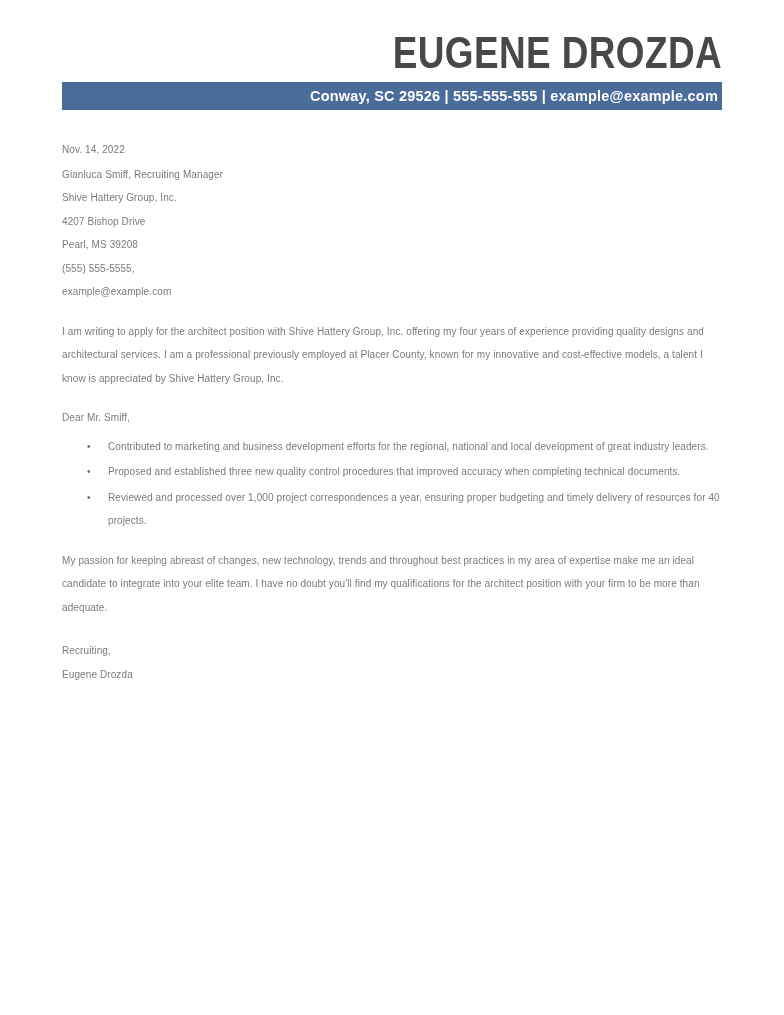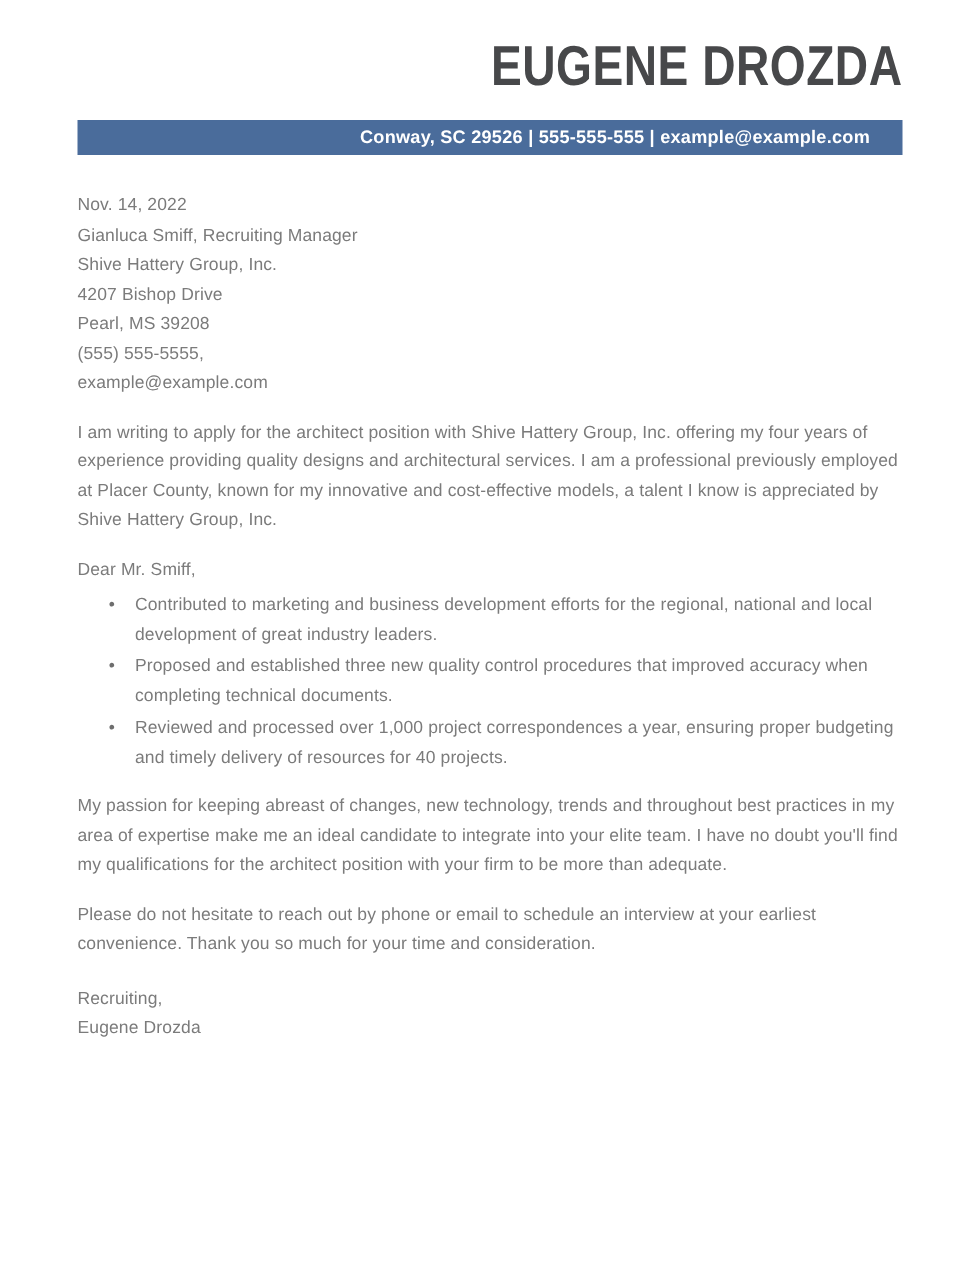--- a/index.html
+++ b/index.html
@@ -31,7 +31,7 @@
     white-space: nowrap;
   }
   .contact-bar {
-    margin-top: 21px;
+    margin-top: 7px;
     height: 28px;
     background: #4a6c9b;
     color: #ffffff;
@@ -39,7 +39,7 @@
     font-size: 14.5px;
     font-weight: bold;
     line-height: 28px;
-    padding-right: 26px;
+    padding-right: 4px;
     letter-spacing: 0.2px;
     box-sizing: border-box;
   }

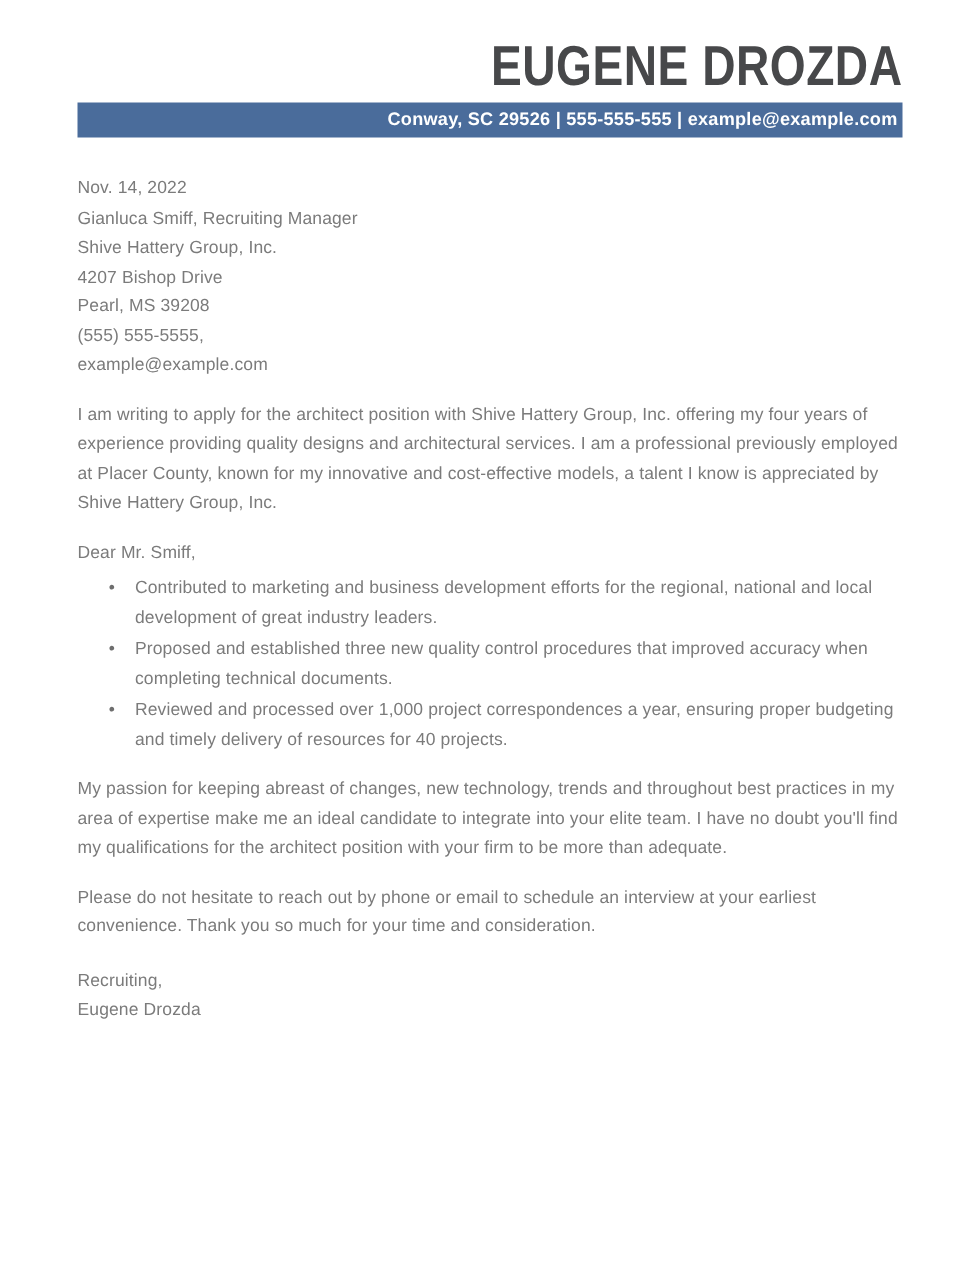--- a/index.html
+++ b/index.html
@@ -45,7 +45,7 @@
   }
   
   .letter {
-    font-size: 14px;
+    font-size: 10px;
     line-height: 23.5px;
     letter-spacing: 0.1px;
   }

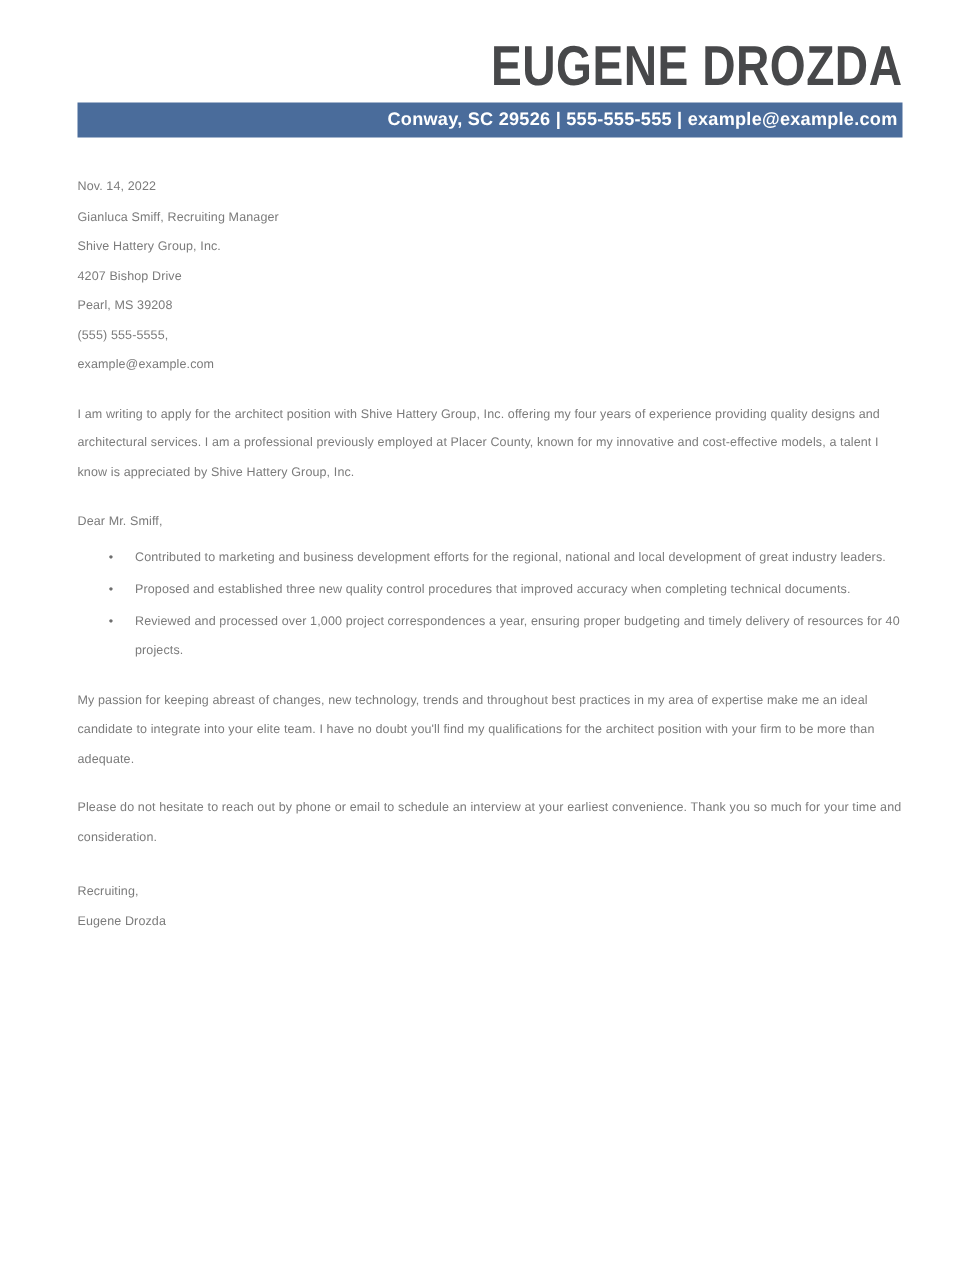--- a/index.html
+++ b/index.html
@@ -123,7 +123,6 @@
 
     <p>My passion for keeping abreast of changes, new technology, trends and throughout best practices in my area of expertise make me an ideal candidate to integrate into your elite team. I have no doubt you'll find my qualifications for the architect position with your firm to be more than adequate.</p>
 
-    <p>Please do not hesitate to reach out by phone or email to schedule an interview at your earliest convenience. Thank you so much for your time and consideration.</p>
 
     <p class="valediction">Recruiting,</p>
 

